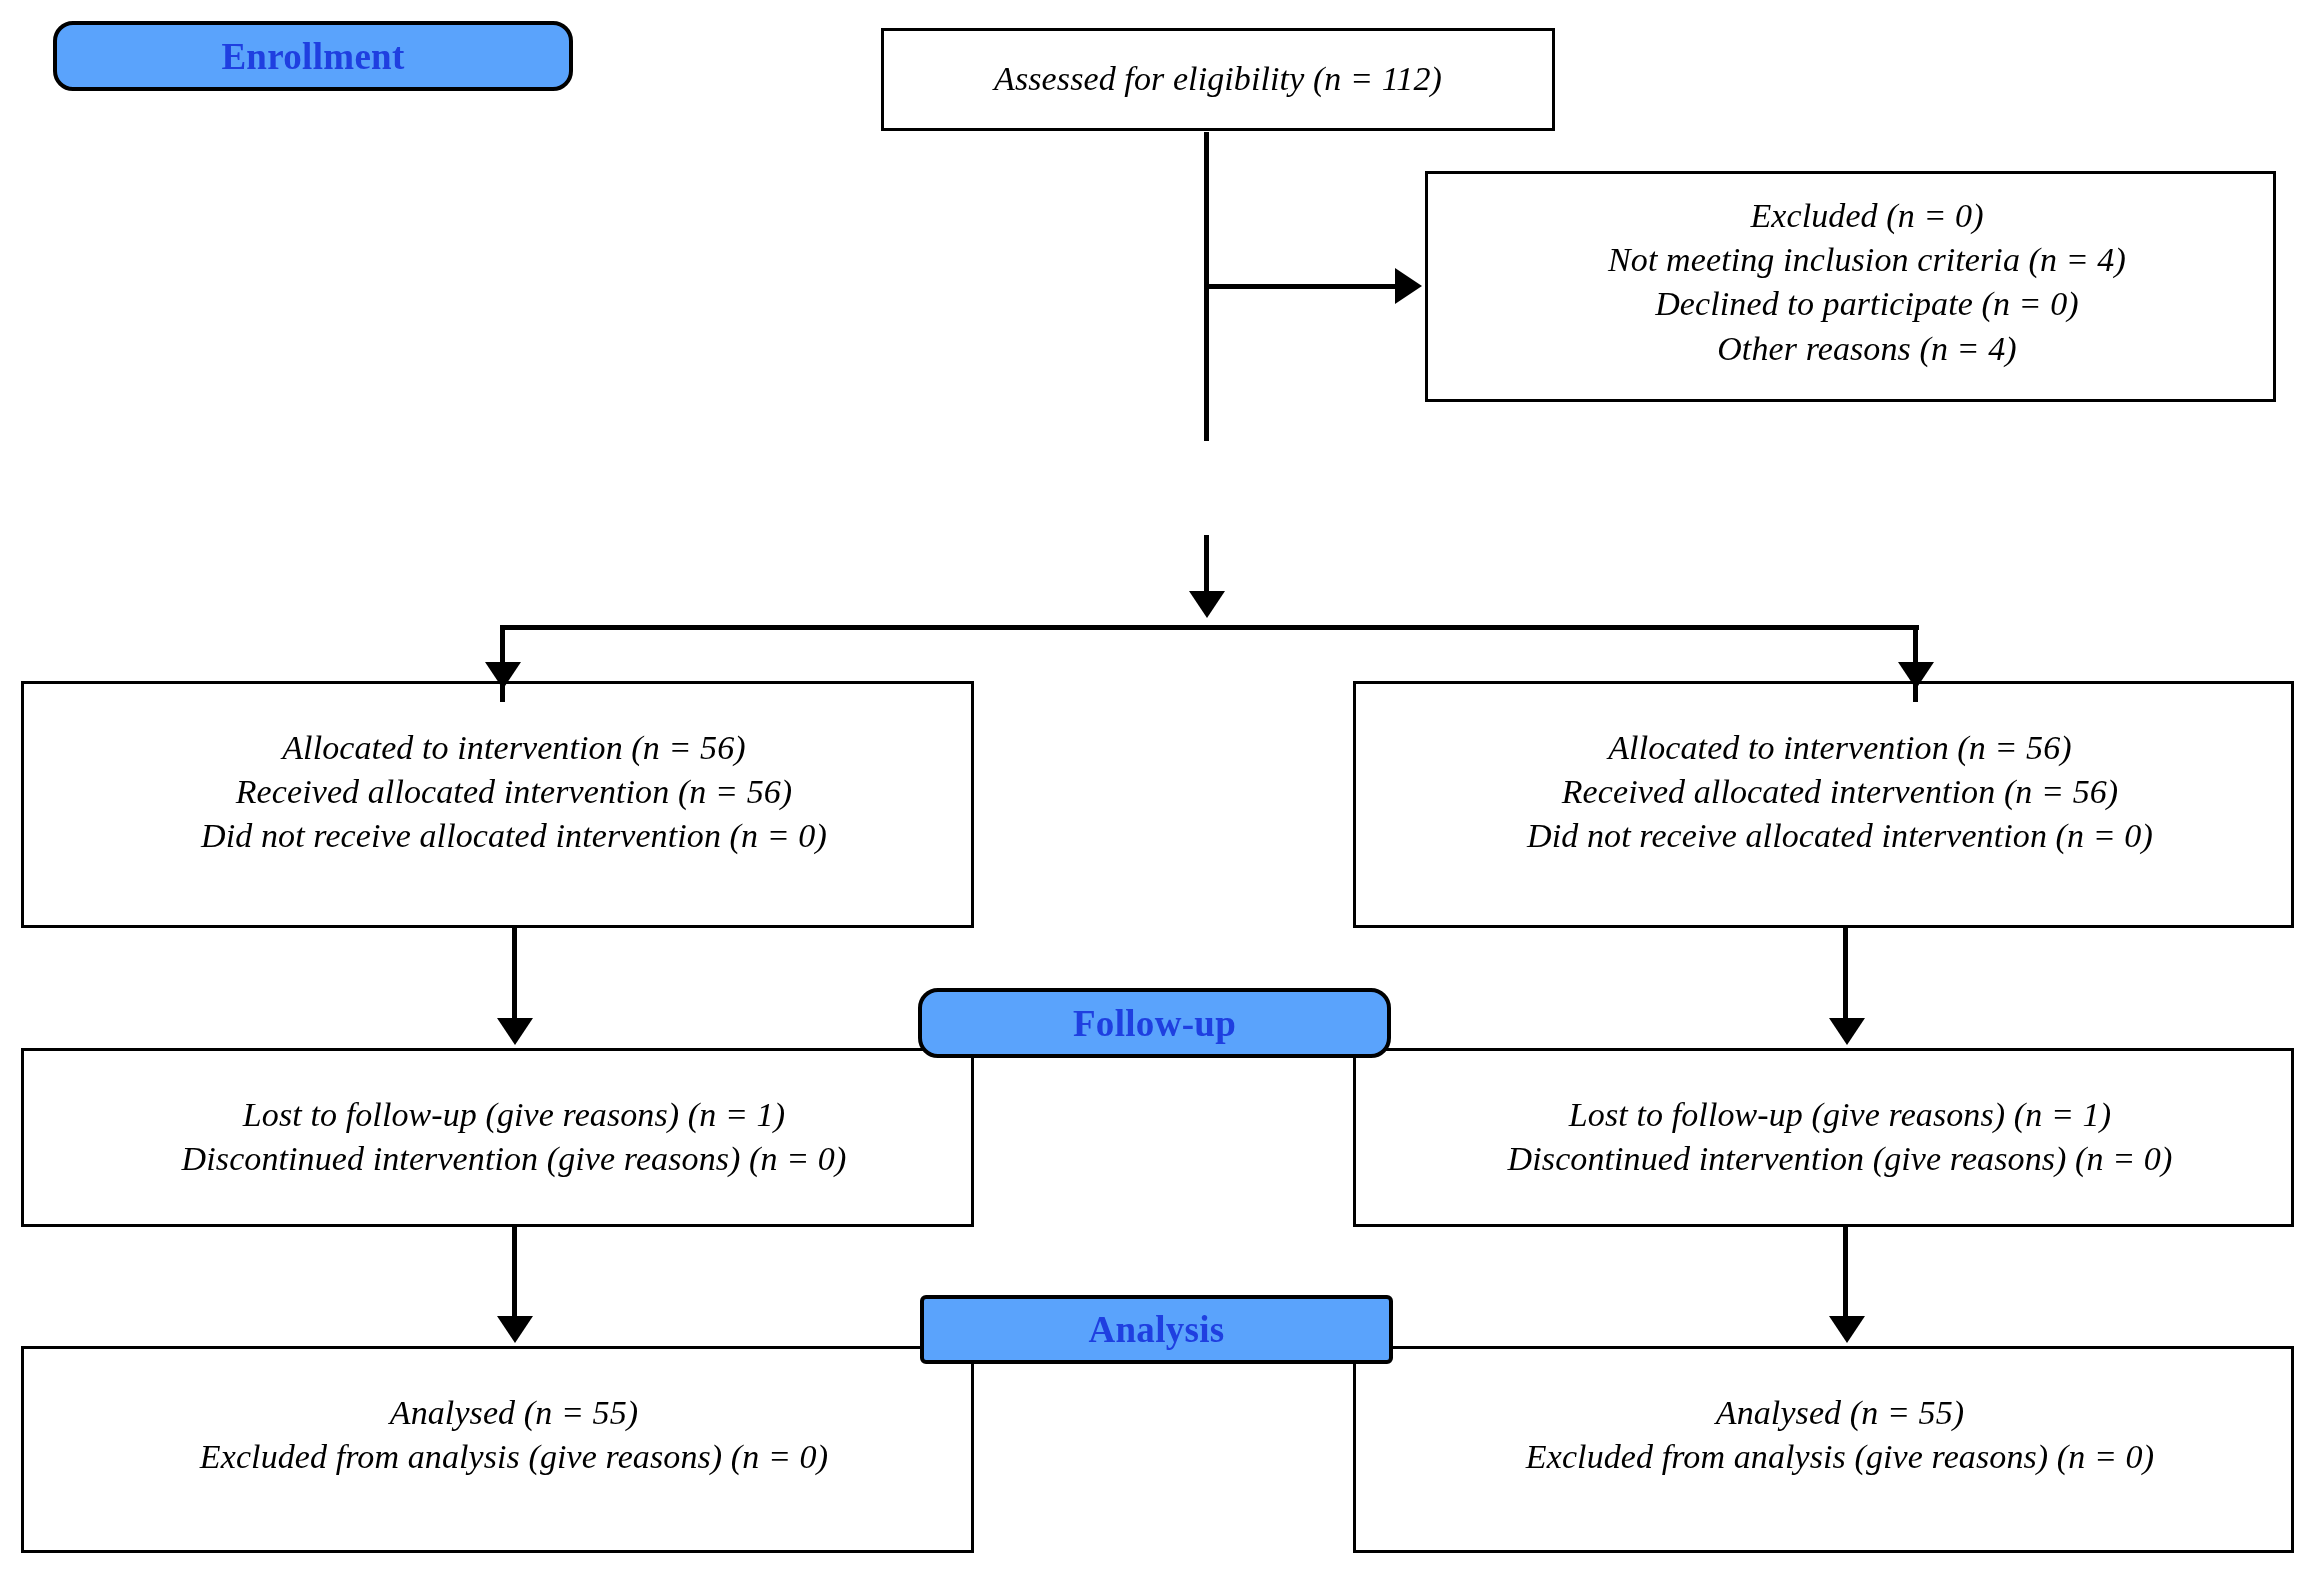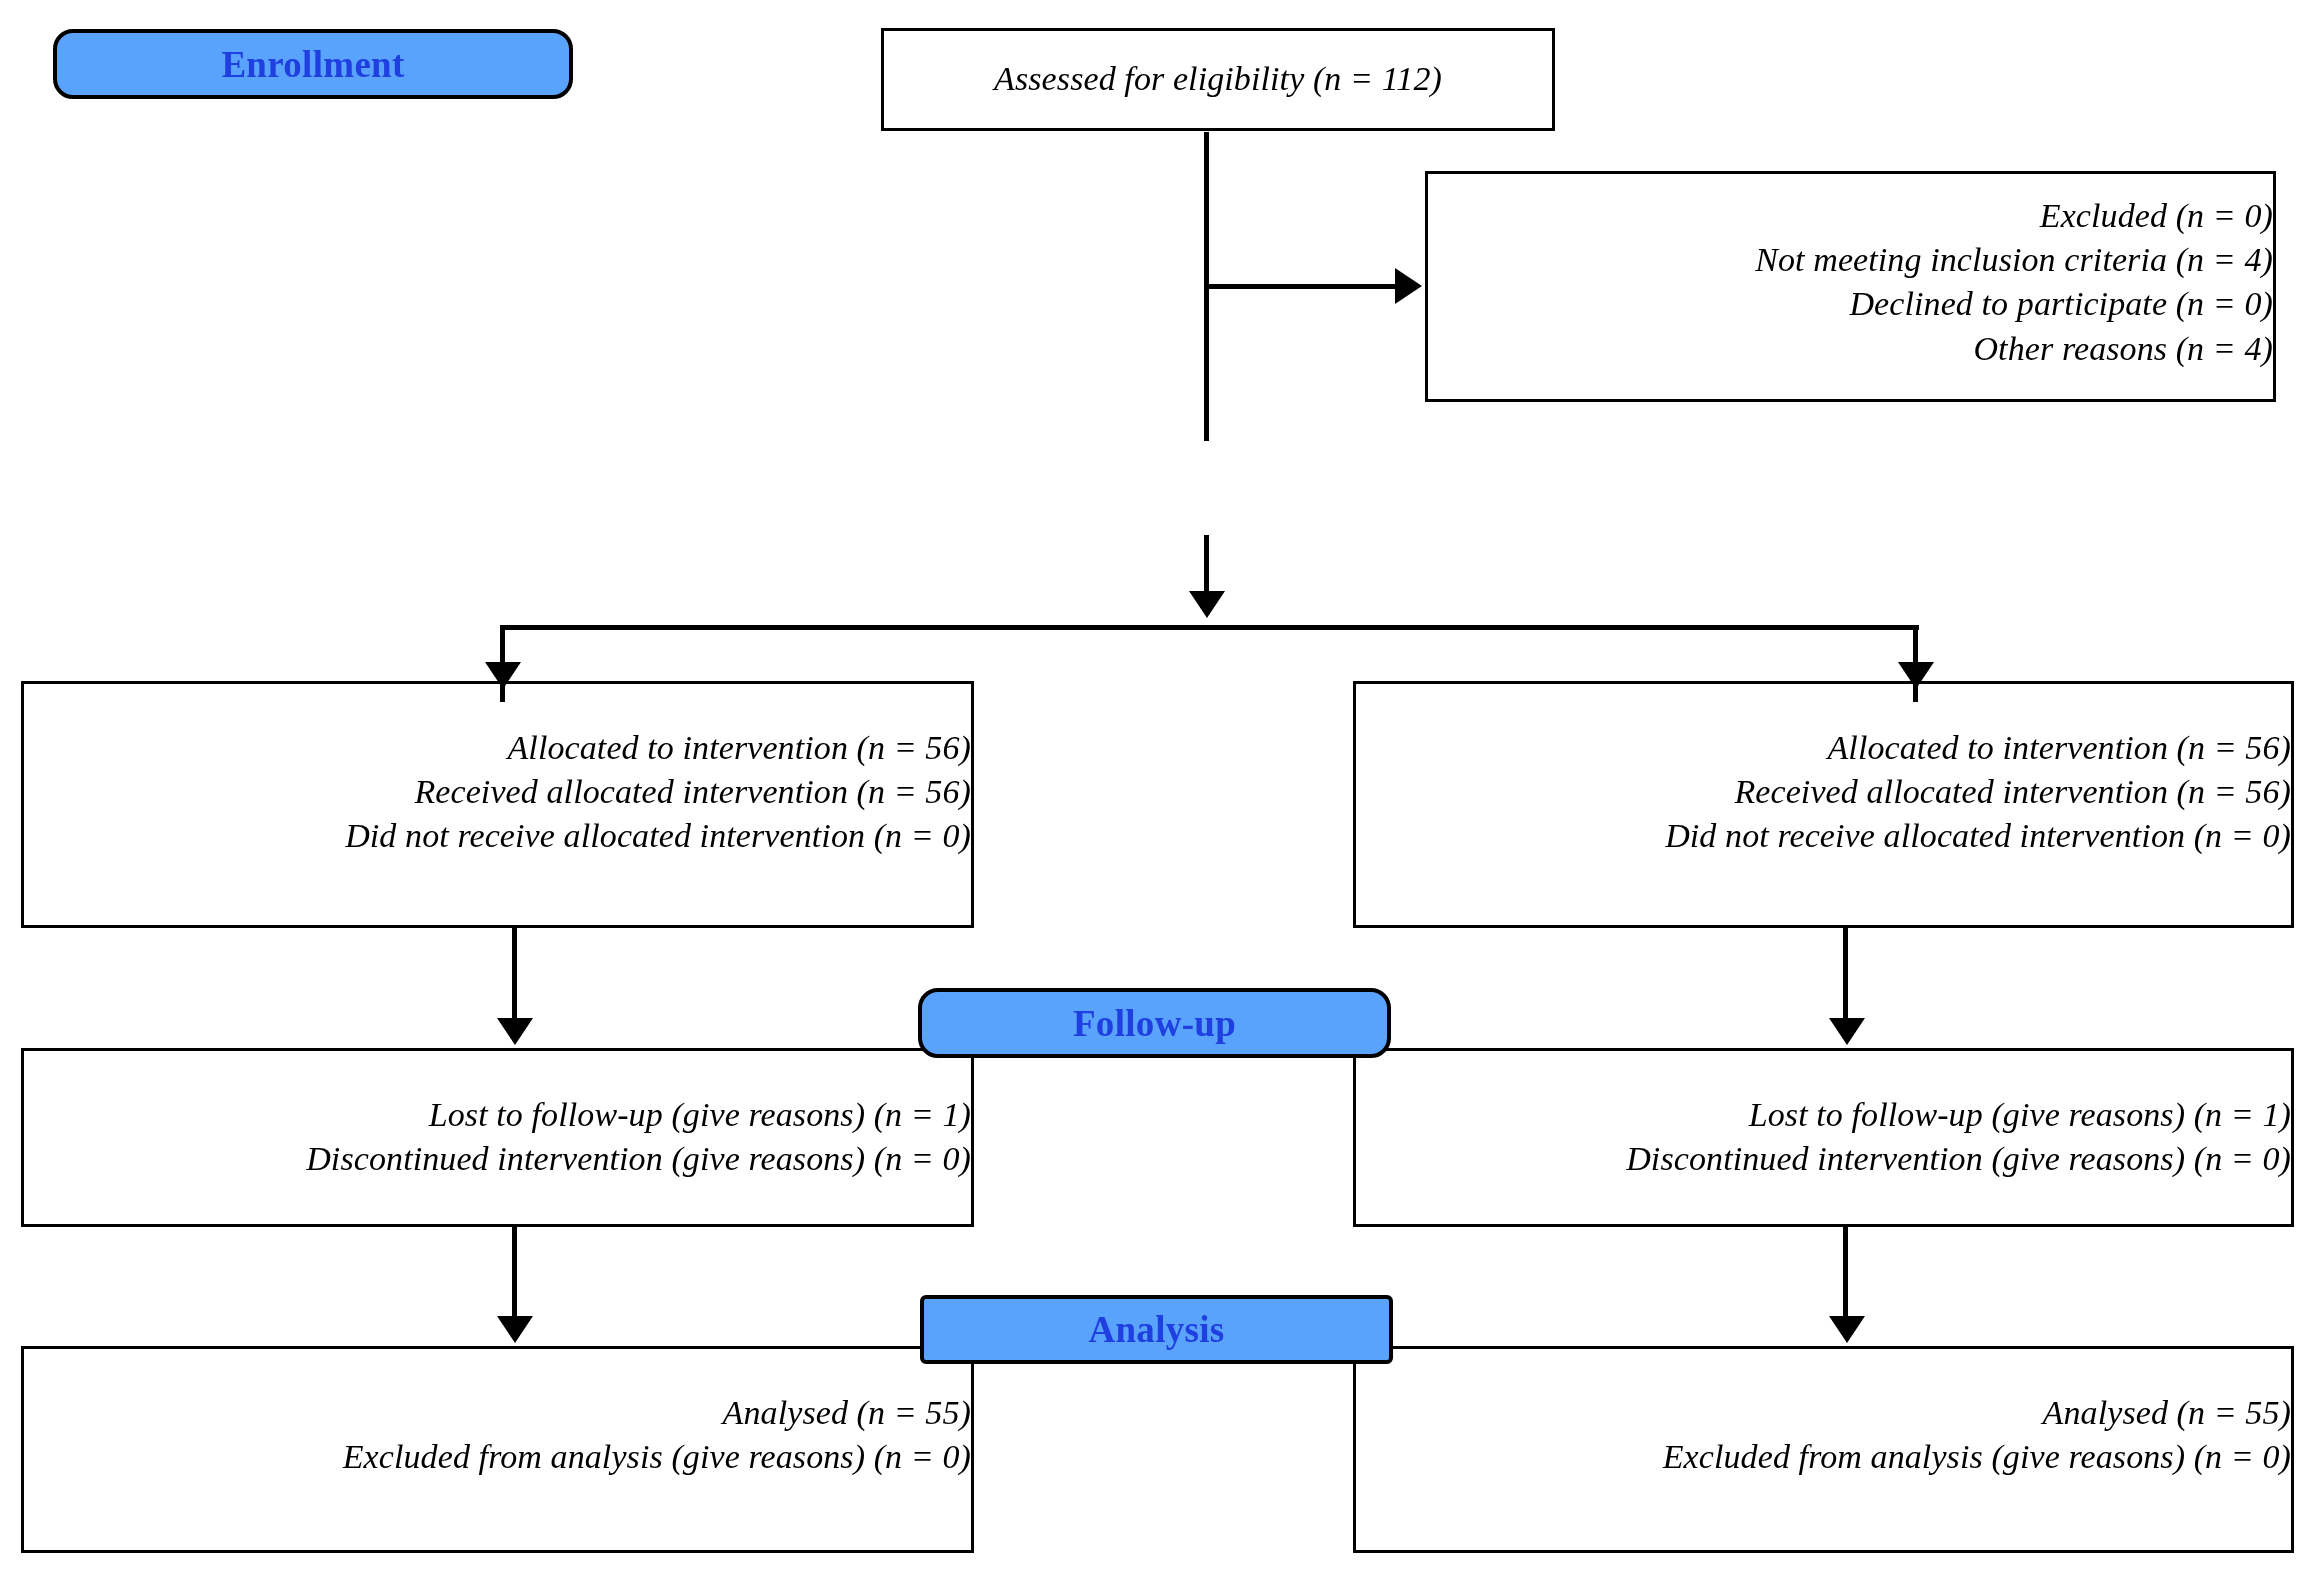--- a/index.html
+++ b/index.html
@@ -97,7 +97,7 @@
 
 <div id="stage">
 
-  <div class="pill" style="left:53px; top:29px; width:520px; height:70px;">
+  <div class="pill" style="left:53px; top:21px; width:520px; height:70px;">
     <span class="pill-label">Enrollment</span>
   </div>
 

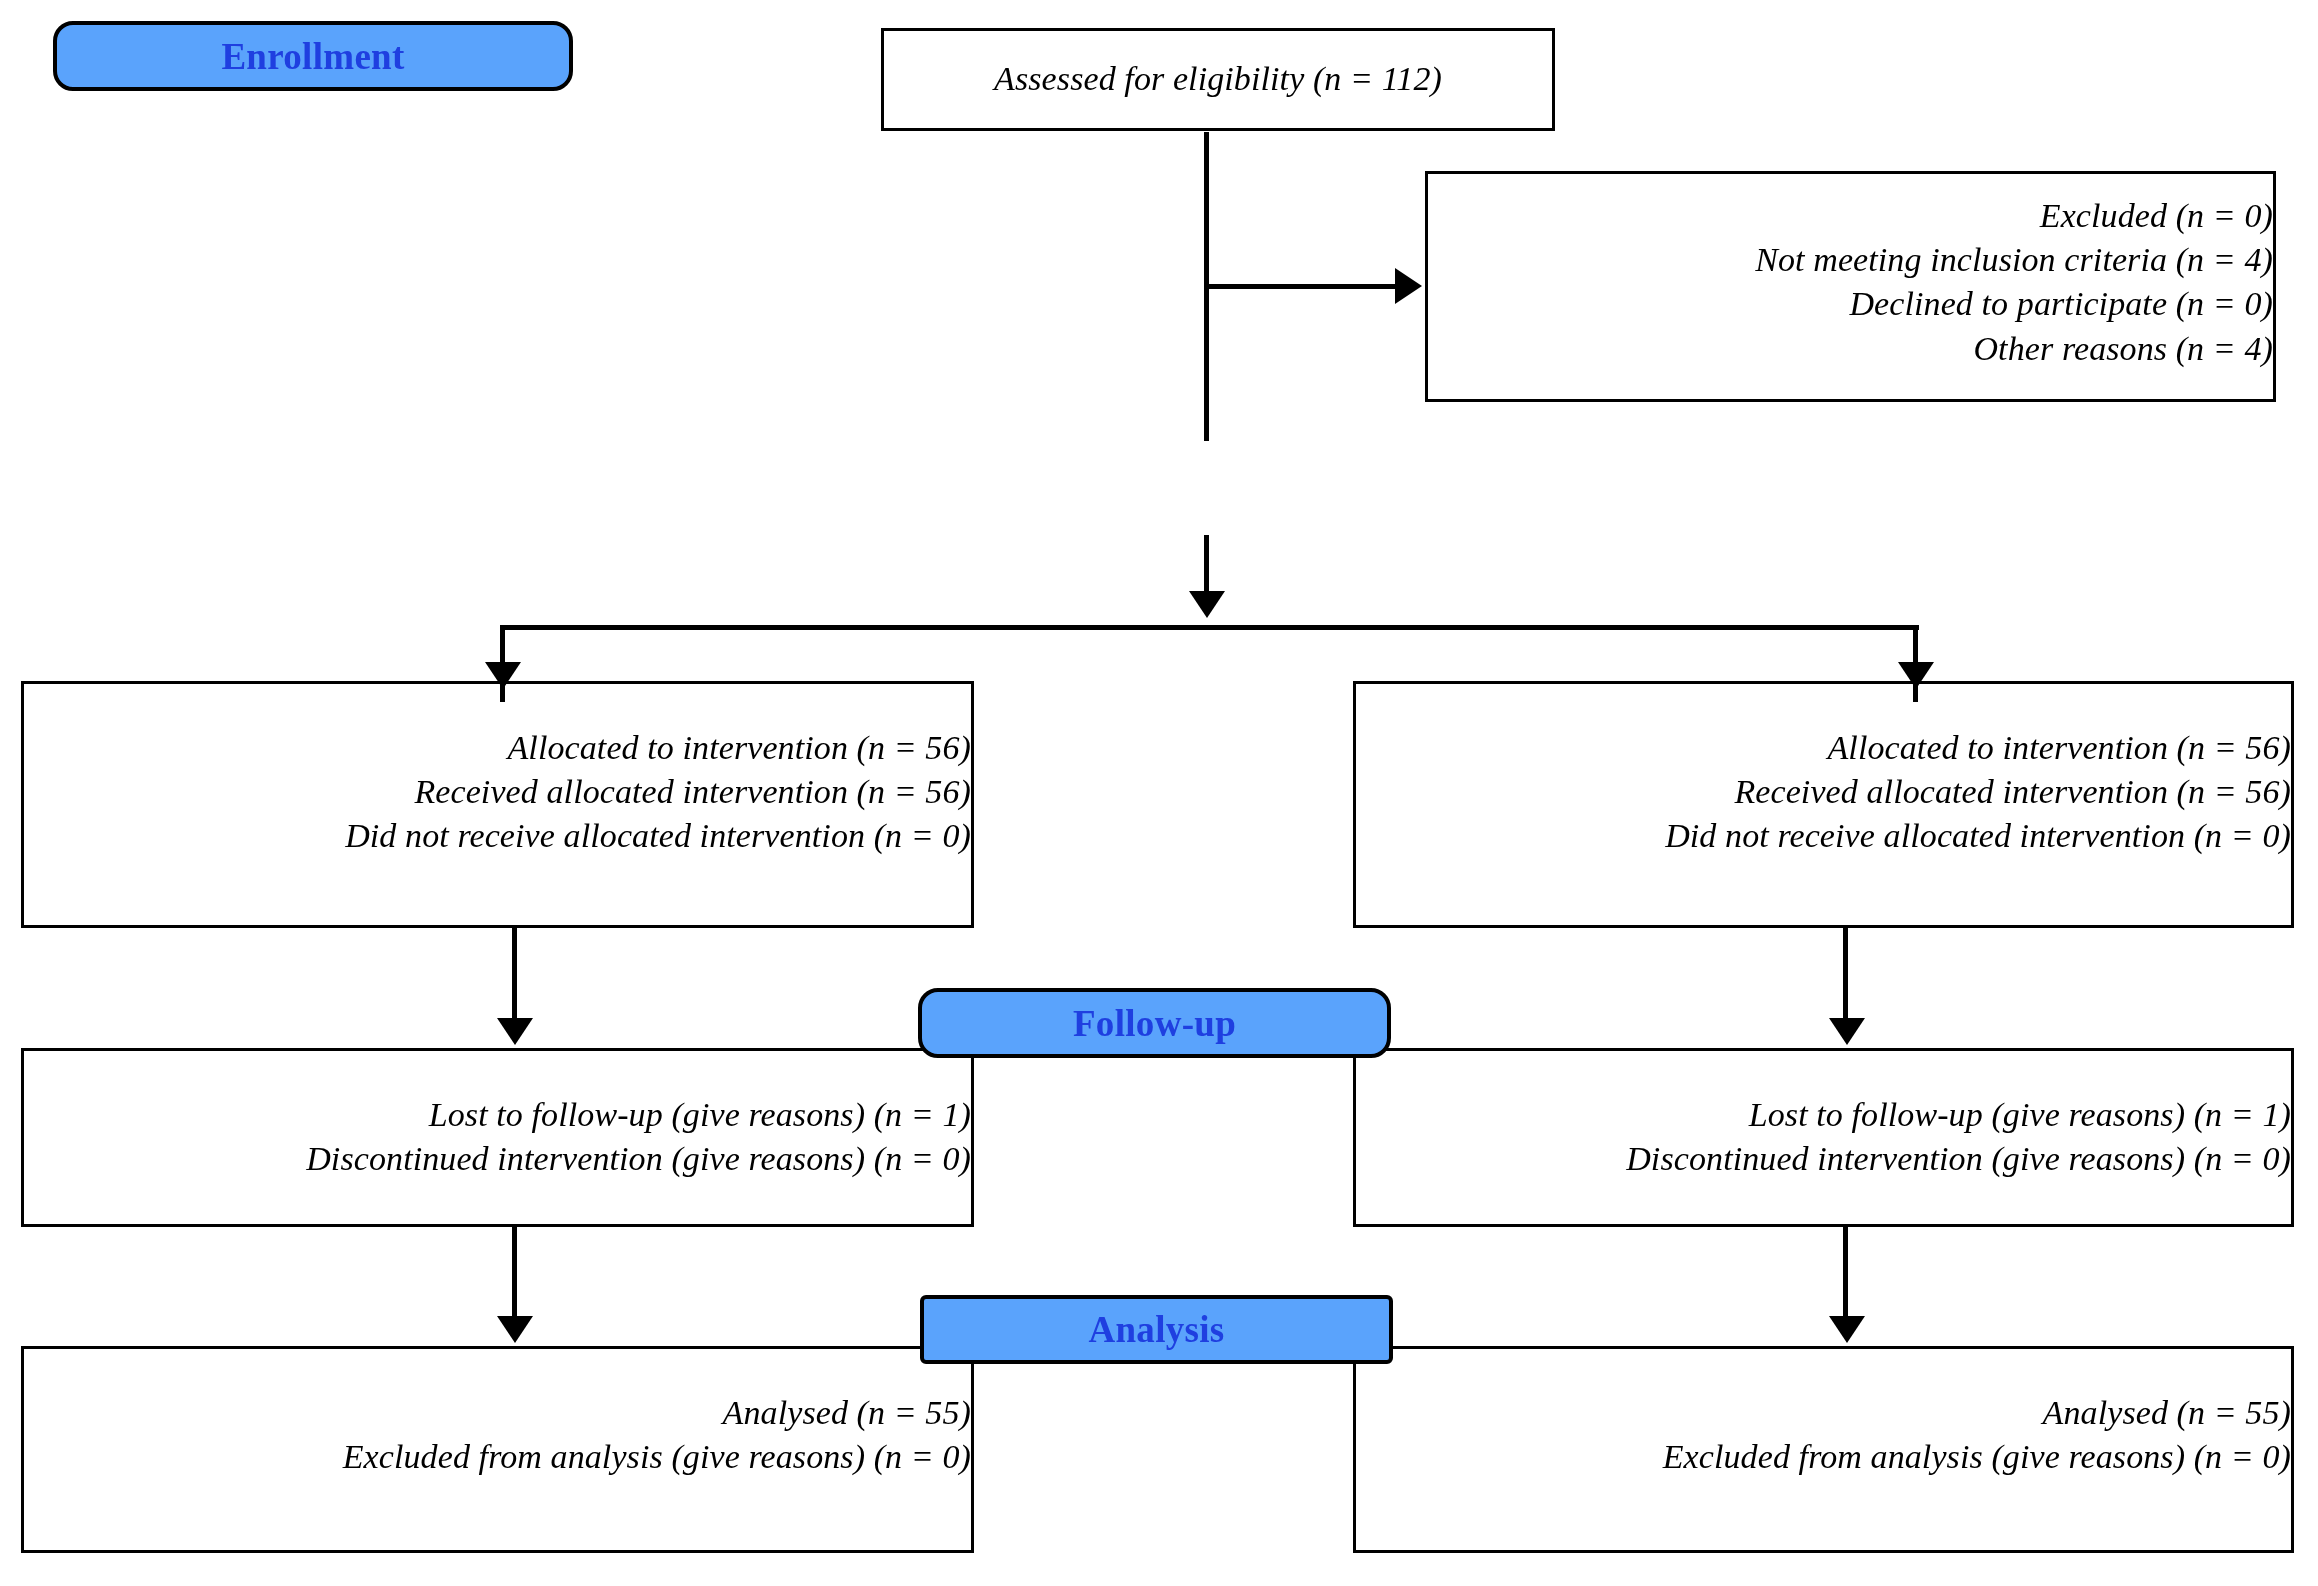--- a/index.html
+++ b/index.html
@@ -37,7 +37,7 @@
     letter-spacing: 0.1px;
     font-style: italic;
   }
-  .box.left-text { padding-left: 33px; align-items: flex-end; }
+  .box.left-text { padding-left: 33px; align-items: center; }
   .box.top-text { justify-content: flex-start; padding-top: 42px; }
 
   

